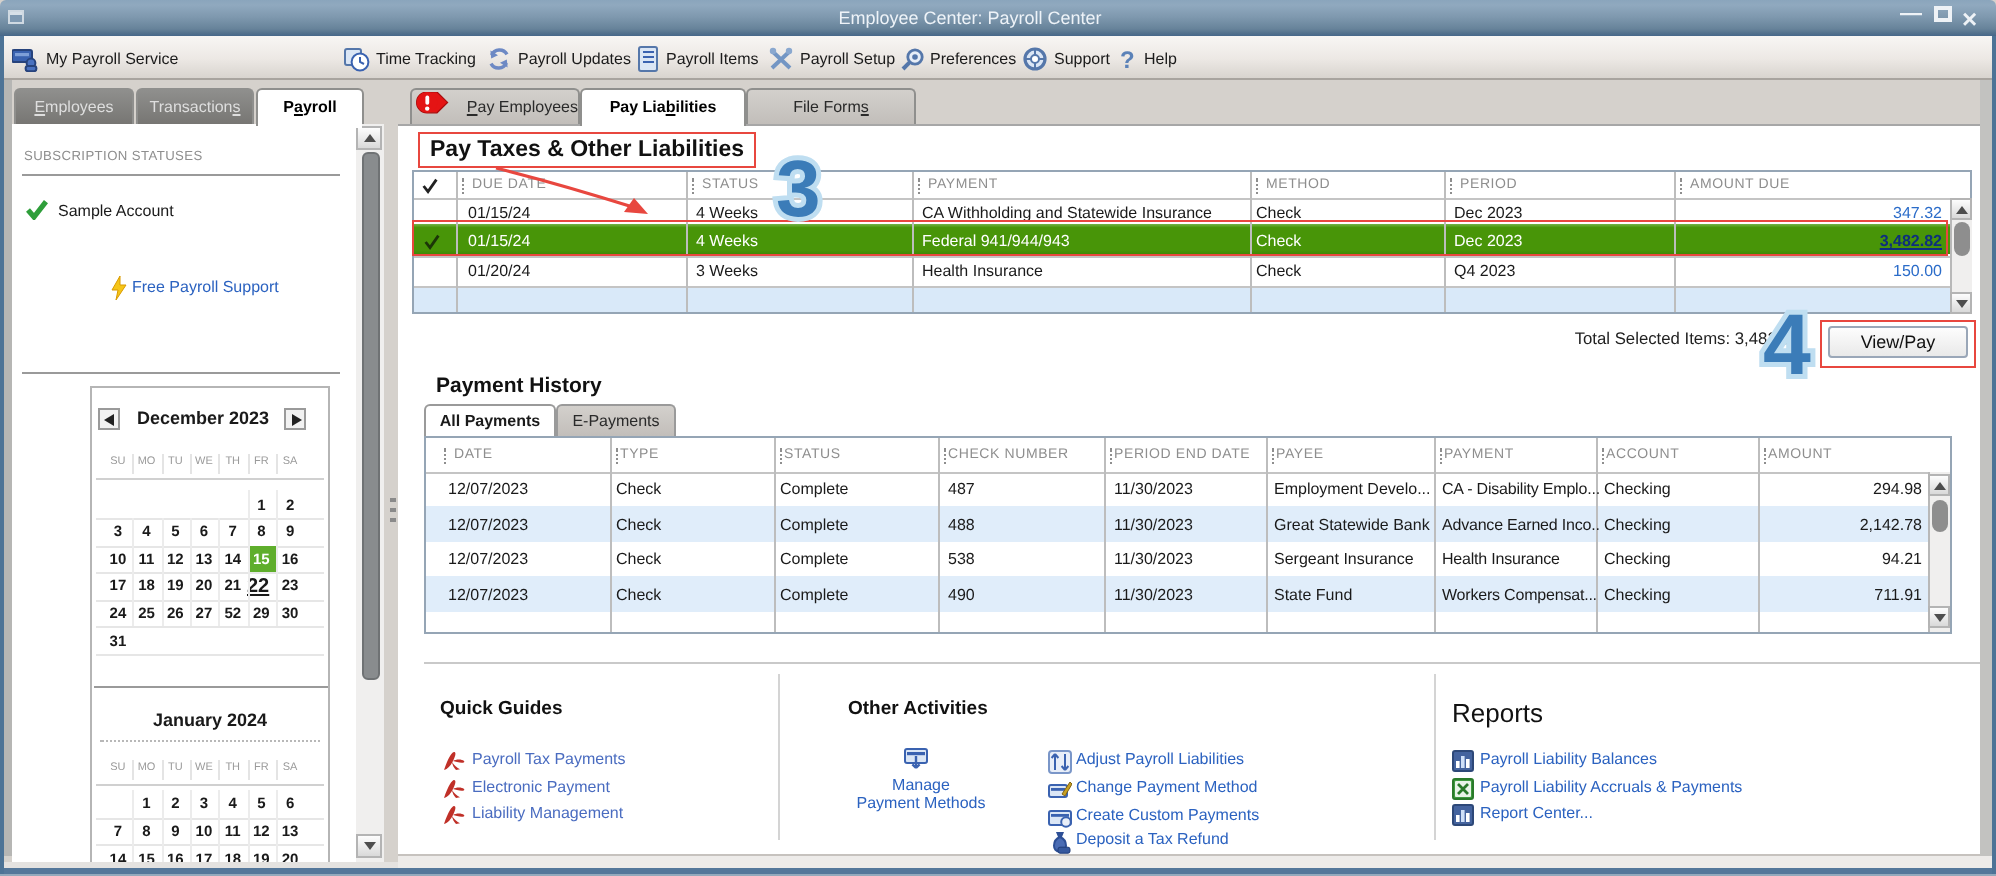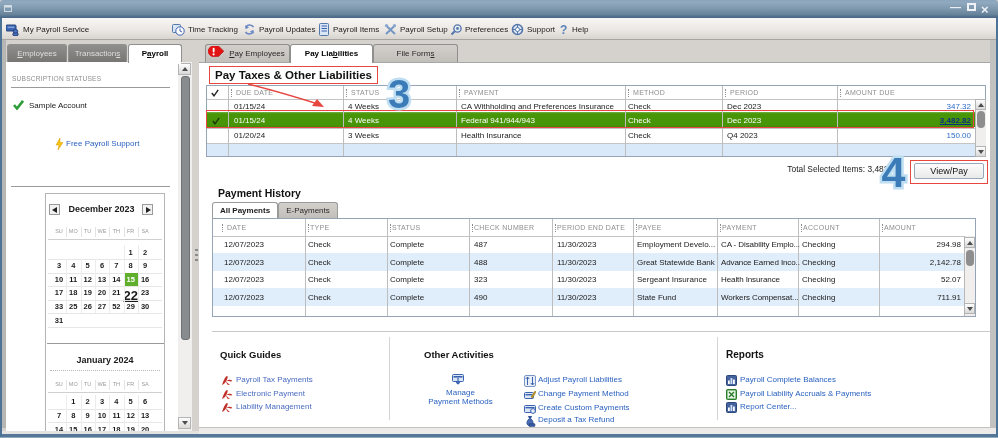--- a/index.html
+++ b/index.html
@@ -40,6 +40,7 @@
 
 <div id="titlebar">
  <div class="abs" style="left:4px;top:5px;width:8px;height:7px;border:1px solid #cfd9e2;background:#7e99b2;box-shadow:inset 0 1.5px 0 #d7e0e8"></div>
+ <div id="title-text">Employee Center: Payroll Center</div>
  <div class="winbtn" style="left:950px;top:1px">—</div>
  <div class="abs winbtn" style="left:967px;top:3px;width:9px;height:8px;border:2px solid #eef2f6"></div>
  <div class="winbtn" style="left:981px;top:2px;font-size:13px">×</div>

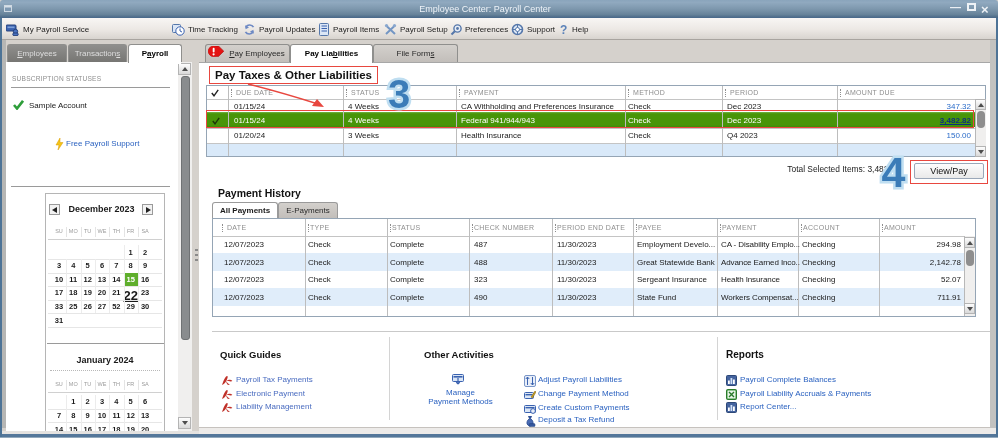--- a/index.html
+++ b/index.html
@@ -272,7 +272,7 @@
 
 <div class="abs" style="left:199px;top:62px;width:792px;height:365px;background:#fff;border-top:1px solid #a7a7a7"></div>
 
-<div class="tab tab-lgray" style="left:205px;width:85px;text-align:center;padding-left:19px;font-size:8px"><u>P</u>ay Employees</div>
+<div class="tab tab-lgray" style="left:205px;width:85px;text-align:right;padding-left:19px;font-size:8px"><u>P</u>ay Employees</div>
 <div class="tab tab-white" style="left:290px;width:83px;height:19px">Pay Lia<u>b</u>ilities</div>
 <div class="tab tab-lgray" style="left:373px;width:85px">File Form<u>s</u></div>
 <svg class="abs" style="left:208px;top:46px" width="17" height="11" viewBox="0 0 17 11">

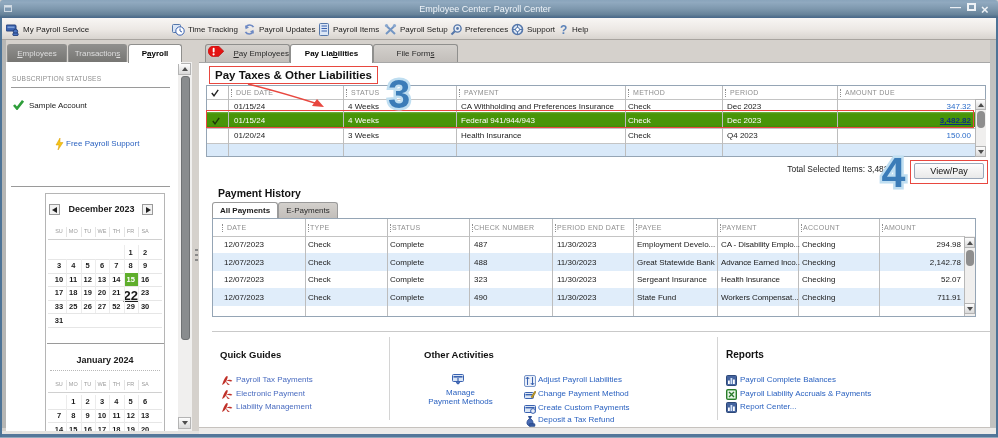--- a/index.html
+++ b/index.html
@@ -323,7 +323,7 @@
       <div class="hdrtxt" style="left:845px;top:89px">AMOUNT DUE</div>
       <div class="cell" style="left:234px;top:102px;color:#1a1a1a">01/15/24</div>
       <div class="cell" style="left:348px;top:102px;color:#1a1a1a">4 Weeks</div>
-      <div class="cell" style="left:461px;top:102px;color:#1a1a1a">CA Withholding and Preferences Insurance</div>
+      <div class="cell" style="left:461px;top:102px;color:#1a1a1a">CA Withholding and Statewide Insurance</div>
       <div class="cell" style="left:628px;top:102px;color:#1a1a1a">Check</div>
       <div class="cell" style="left:727px;top:102px;color:#1a1a1a">Dec 2023</div>
       <div class="cell" style="left:234px;top:116px;color:#fff">01/15/24</div>

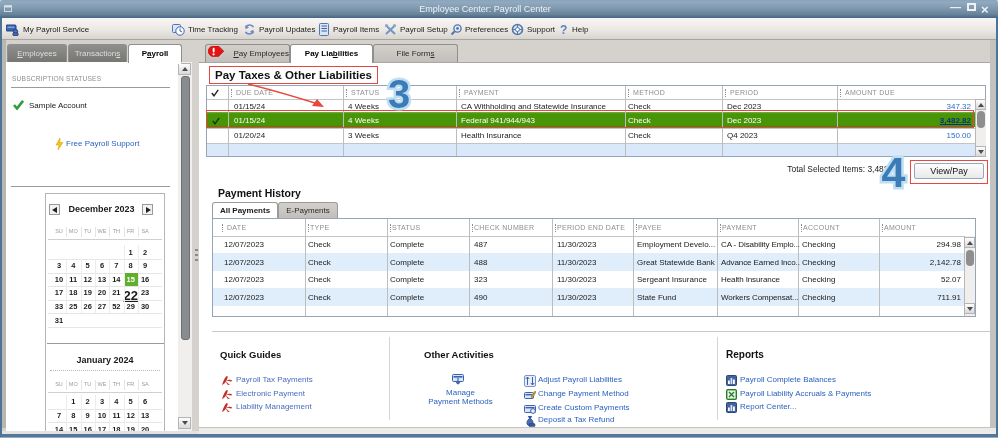--- a/index.html
+++ b/index.html
@@ -411,7 +411,7 @@
       <div class="cell" style="left:224px;top:275.0px">12/07/2023</div>
       <div class="cell" style="left:308px;top:275.0px">Check</div>
       <div class="cell" style="left:390px;top:275.0px">Complete</div>
-      <div class="cell" style="left:474px;top:275.0px">323</div>
+      <div class="cell" style="left:474px;top:275.0px">538</div>
       <div class="cell" style="left:557px;top:275.0px">11/30/2023</div>
       <div class="cell" style="left:637px;top:275.0px;width:78px;overflow:hidden">Sergeant Insurance</div>
       <div class="cell" style="left:721px;top:275.0px;width:79px;overflow:hidden;letter-spacing:-.1px">Health Insurance</div>

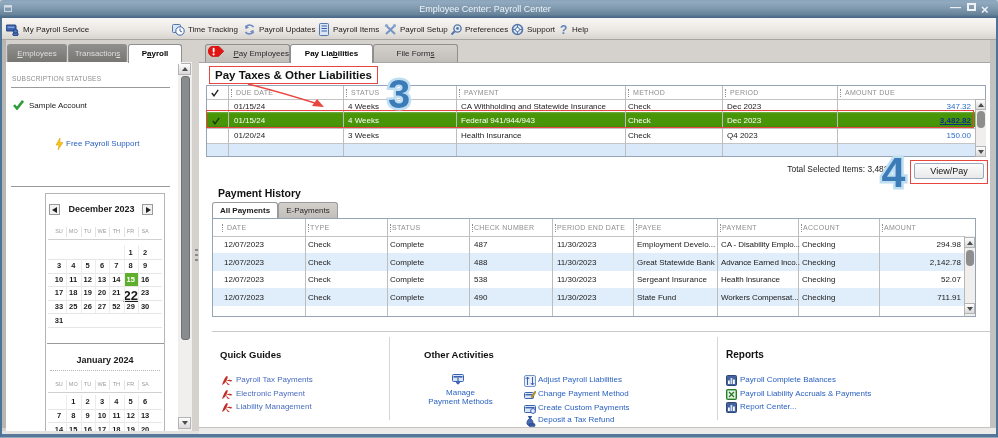--- a/index.html
+++ b/index.html
@@ -416,7 +416,7 @@
       <div class="cell" style="left:637px;top:275.0px;width:78px;overflow:hidden">Sergeant Insurance</div>
       <div class="cell" style="left:721px;top:275.0px;width:79px;overflow:hidden;letter-spacing:-.1px">Health Insurance</div>
       <div class="cell" style="left:802px;top:275.0px">Checking</div>
-      <div class="cell" style="left:841px;top:275.0px;width:120px;text-align:right">52.07</div>
+      <div class="cell" style="left:841px;top:275.0px;width:120px;text-align:right">94.21</div>
       <div class="cell" style="left:224px;top:292.5px">12/07/2023</div>
       <div class="cell" style="left:308px;top:292.5px">Check</div>
       <div class="cell" style="left:390px;top:292.5px">Complete</div>

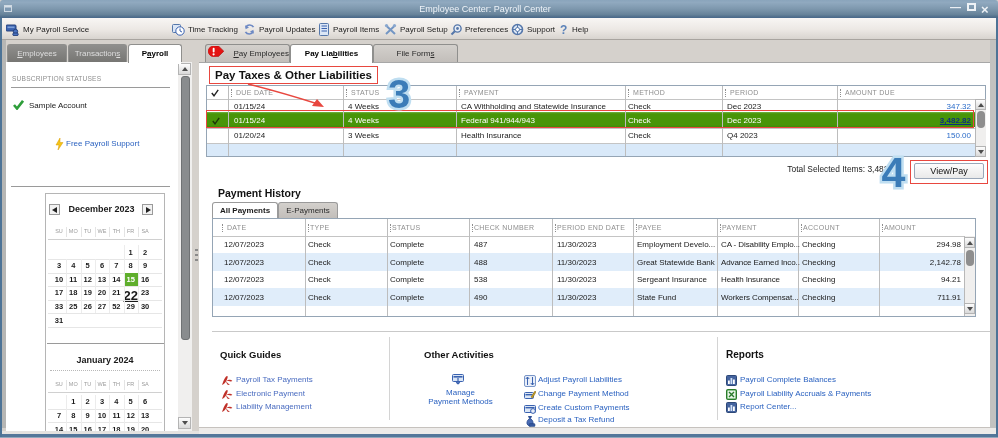--- a/index.html
+++ b/index.html
@@ -181,7 +181,7 @@
       <div class="vline" style="left:94.8px;top:286.2px;height:13.6px;background:#ececec"></div>
       <div class="abs" style="left:109.2px;top:288.4px;width:14.35px;text-align:center;font-size:7.5px;font-weight:bold;">21</div>
       <div class="vline" style="left:109.2px;top:286.2px;height:13.6px;background:#ececec"></div>
-      <div class="abs" style="left:123.5px;top:288.4px;width:14.35px;text-align:right;font-size:13px;font-weight:bold;text-decoration:underline;">22</div>
+      <div class="abs" style="left:123.5px;top:288.4px;width:14.35px;text-align:left;font-size:10px;font-weight:bold;text-decoration:underline;">22</div>
       <div class="vline" style="left:123.5px;top:286.2px;height:13.6px;background:#ececec"></div>
       <div class="abs" style="left:137.9px;top:288.4px;width:14.35px;text-align:center;font-size:7.5px;font-weight:bold;">23</div>
       <div class="vline" style="left:137.9px;top:286.2px;height:13.6px;background:#ececec"></div>

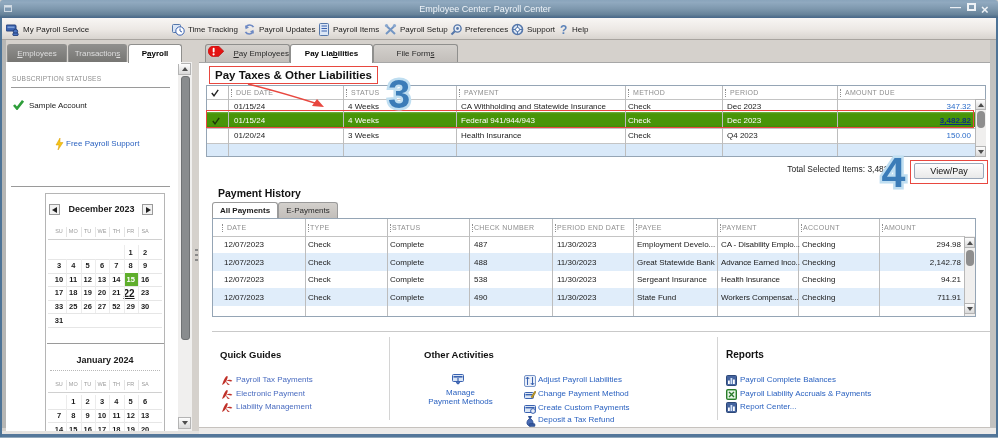--- a/index.html
+++ b/index.html
@@ -186,7 +186,7 @@
       <div class="abs" style="left:137.9px;top:288.4px;width:14.35px;text-align:center;font-size:7.5px;font-weight:bold;">23</div>
       <div class="vline" style="left:137.9px;top:286.2px;height:13.6px;background:#ececec"></div>
       <div class="hline" style="left:48px;top:299.8px;width:114px;background:#e6e6e6"></div>
-      <div class="abs" style="left:51.8px;top:302.0px;width:14.35px;text-align:center;font-size:7.5px;font-weight:bold;">33</div>
+      <div class="abs" style="left:51.8px;top:302.0px;width:14.35px;text-align:center;font-size:7.5px;font-weight:bold;">24</div>
       <div class="abs" style="left:66.1px;top:302.0px;width:14.35px;text-align:center;font-size:7.5px;font-weight:bold;">25</div>
       <div class="vline" style="left:66.1px;top:299.8px;height:13.6px;background:#ececec"></div>
       <div class="abs" style="left:80.5px;top:302.0px;width:14.35px;text-align:center;font-size:7.5px;font-weight:bold;">26</div>

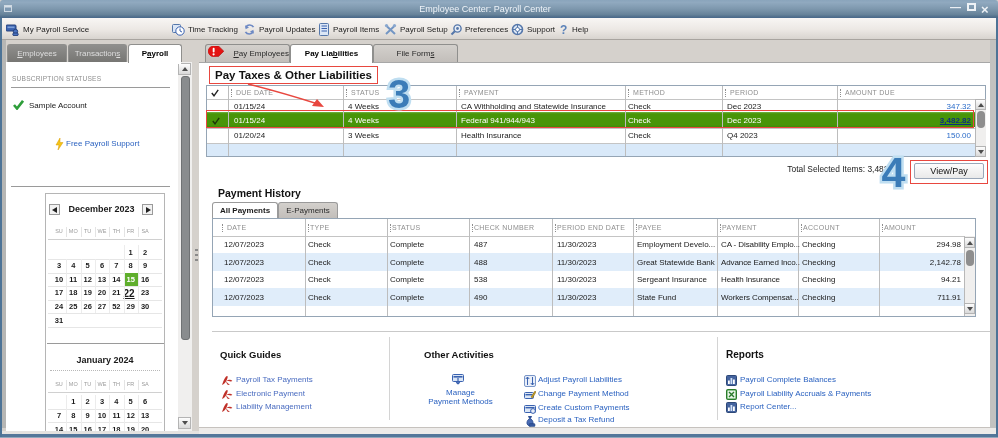--- a/index.html
+++ b/index.html
@@ -487,7 +487,7 @@
           <rect x="5" y="8.6" width="6" height="3" rx="1" fill="#35589e" stroke="#1d3a78" stroke-width=".5"></rect>
         </svg></div>
       <div class="cell" style="left:538px;top:415px;color:#2b62c0">Deposit a Tax Refund</div>
-      <div class="abs" style="left:726px;top:349px;font-size:10px;font-weight:bold;color:#111">Reports</div>
+      <div class="abs" style="left:726px;top:349px;font-size:13px;font-weight:normal;color:#111">Reports</div>
       <div class="abs" style="left:726px;top:375px"><svg width="11" height="11" viewBox="0 0 11 11">
           <rect x="0.5" y="0.5" width="10" height="10" rx="1" fill="#44639e" stroke="#2d4878"></rect>
           <rect x="2" y="5.5" width="1.8" height="3.5" fill="#fff"></rect>

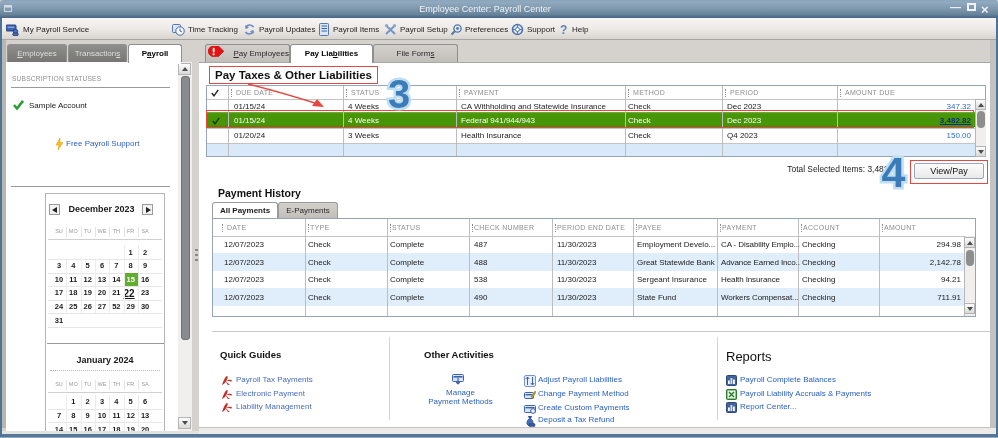--- a/index.html
+++ b/index.html
@@ -494,7 +494,7 @@
           <rect x="4.5" y="3" width="1.8" height="6" fill="#cfe0f8"></rect>
           <rect x="7" y="4.5" width="1.8" height="4.5" fill="#fff"></rect>
         </svg></div>
-      <div class="cell" style="left:740px;top:375px;color:#2b62c0">Payroll Complete Balances</div>
+      <div class="cell" style="left:740px;top:375px;color:#2b62c0">Payroll Liability Balances</div>
       <div class="abs" style="left:726px;top:389px"><svg width="11" height="11" viewBox="0 0 11 11">
           <rect x="0.5" y="0.5" width="10" height="10" rx="1" fill="#3f9a3f" stroke="#2a7a2a"></rect>
           <rect x="1.5" y="1.5" width="8" height="8" rx=".5" fill="#e9f4e9"></rect>

